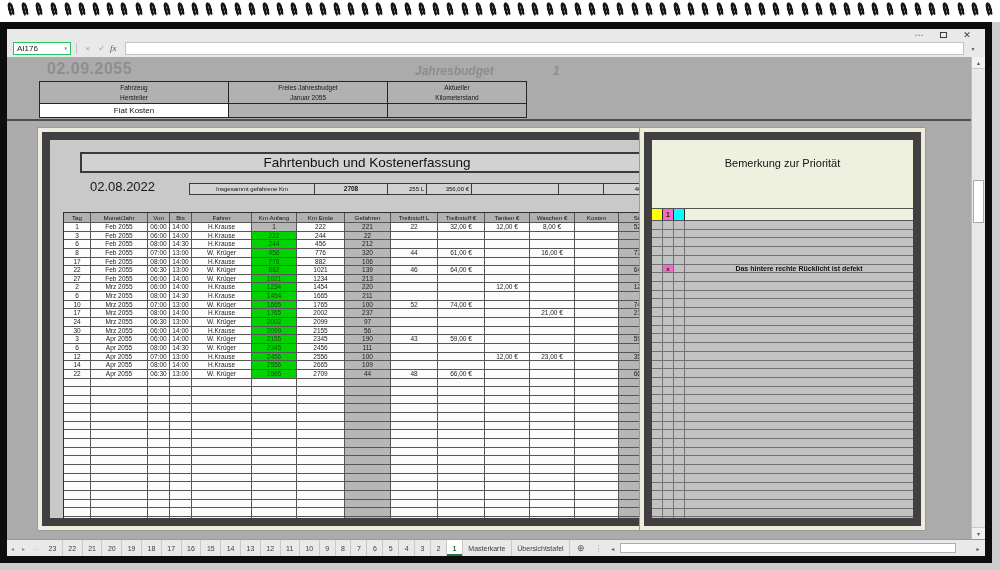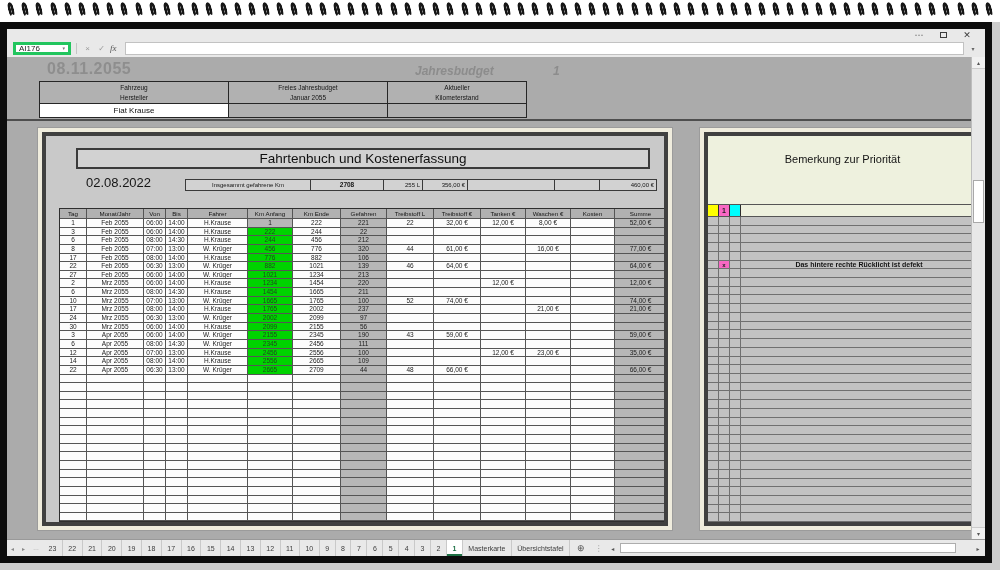--- a/index.html
+++ b/index.html
@@ -19,7 +19,7 @@
   .restore-box{width:7px;height:6px;border:1px solid #3b3b3b;display:inline-block}
 
   .formulabar{height:16px;display:flex;align-items:center;padding:0 6px 2px 6px;gap:3px}
-  .namebox{width:58px;height:13px;background:#fff;border:3px solid #22c55e;display:flex;align-items:center;justify-content:space-between;padding:0 3px;font-size:8px;color:#222}
+  .namebox{width:58px;height:13px;background:#fff;border:1px solid #22c55e;display:flex;align-items:center;justify-content:space-between;padding:0 3px;font-size:8px;color:#222}
   .nb-arrow{font-size:5px;color:#777}
   .fb-sep{width:1px;height:11px;background:#c5c5c5;margin:0 2px}
   .fb-icon{font-size:8px;color:#9a9a9a;width:11px;text-align:center}

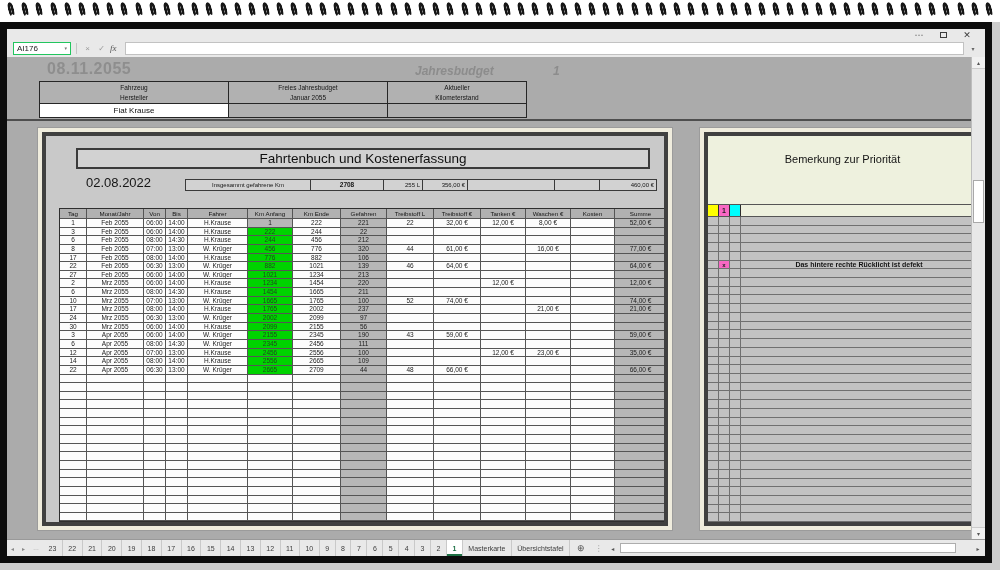--- a/index.html
+++ b/index.html
@@ -193,7 +193,7 @@
     <div class="workarea">
       <div class="sheet">
 
-        <div class="ws-date">08.11.2055</div>
+        <div class="ws-date">02.09.2055</div>
         <div class="ws-kart">Jahresbudget</div>
         <div class="ws-kartnum">1</div>
         <div class="info-table">

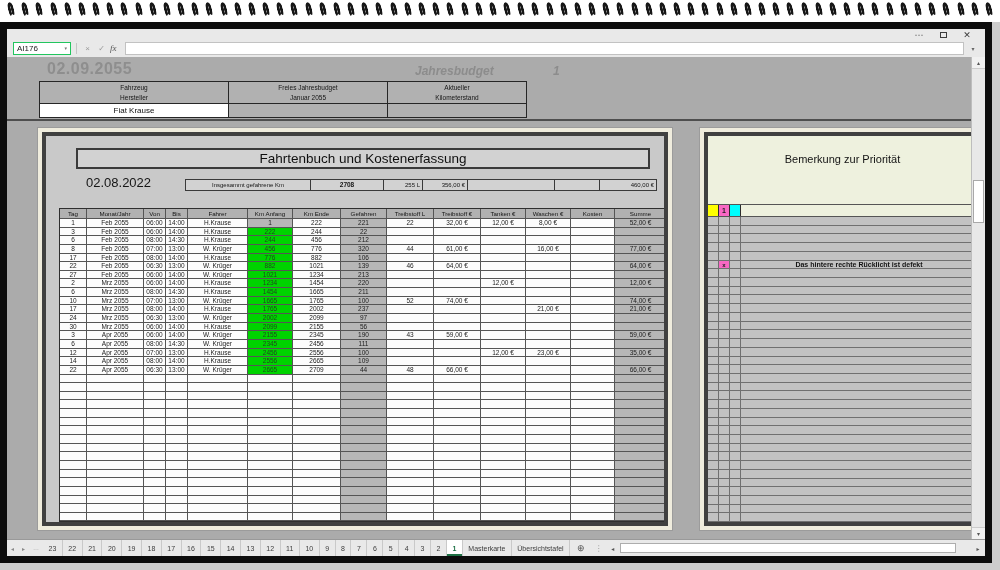--- a/index.html
+++ b/index.html
@@ -202,7 +202,7 @@
                 <div class="">Fahrzeug</div>
                 <div class="">Hersteller</div>
               </div>
-              <div class="info-val filled">Fiat Krause</div>
+              <div class="info-val filled">Fiat Kosten</div>
             </div>
             <div class="info-col" style="width: 160px;">
               <div class="info-head">

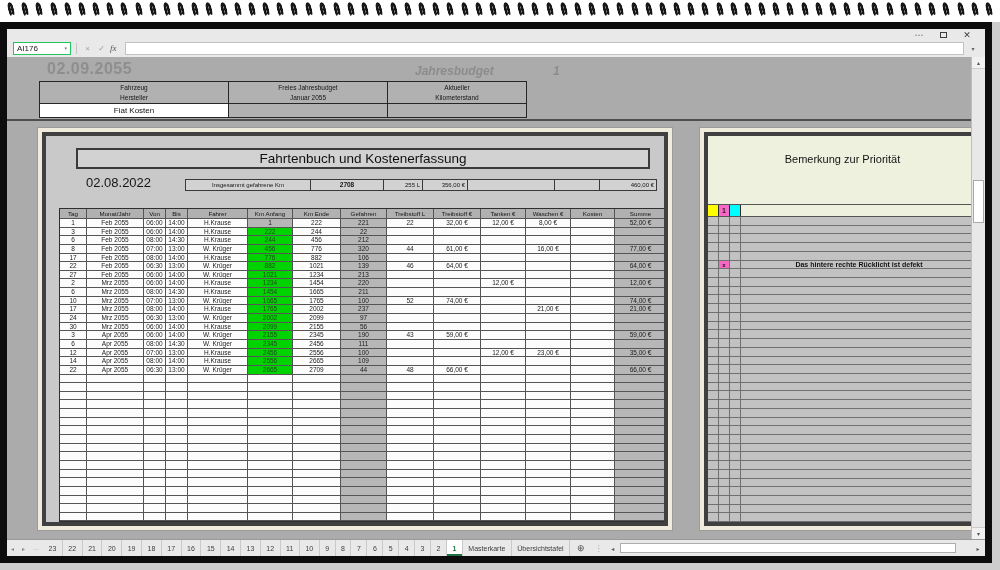--- a/index.html
+++ b/index.html
@@ -49,7 +49,7 @@
 
   
   .card{position:absolute;top:70px;background:#efecdd;border:1px solid #9b9b9b;padding:4px}
-  .card-inner{border:4px solid #404040;width:100%;height:100%;position:relative;overflow:hidden}
+  .card-inner{border:8px solid #404040;width:100%;height:100%;position:relative;overflow:hidden}
   #maincard{left:30px;width:636px;height:404px}
   #maincard .card-inner{background:#c9c9c9}
   #rightcard{left:692px;width:287px;height:404px}

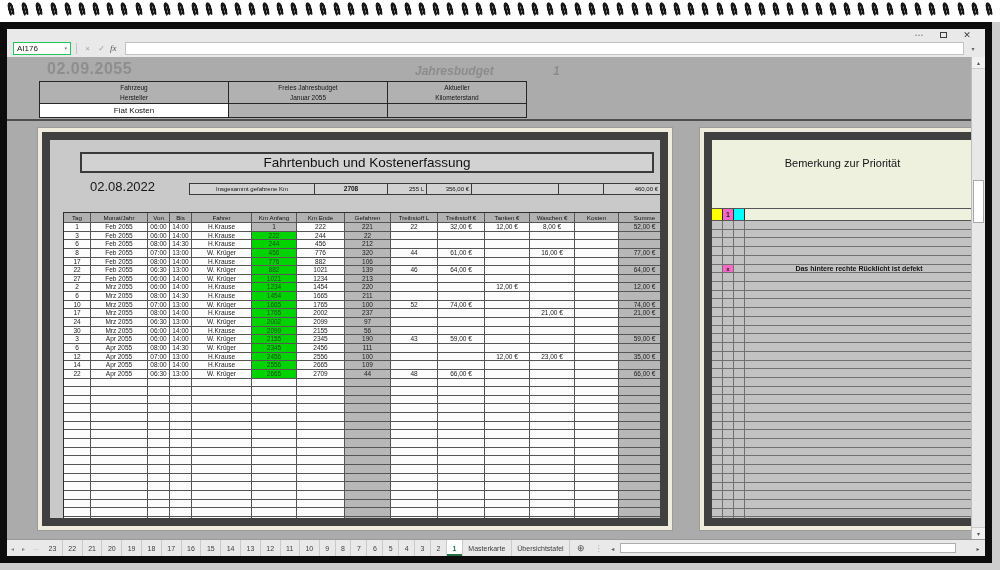--- a/index.html
+++ b/index.html
@@ -52,7 +52,7 @@
   .card-inner{border:8px solid #404040;width:100%;height:100%;position:relative;overflow:hidden}
   #maincard{left:30px;width:636px;height:404px}
   #maincard .card-inner{background:#c9c9c9}
-  #rightcard{left:692px;width:287px;height:404px}
+  #rightcard{left:632px;width:287px;height:404px}
   #rightcard .card-inner{background:#c2c2c2;display:flex;flex-direction:column}
 
   .lb-titlebox{position:absolute;left:30px;top:12px;width:574px;height:21px;border:2px solid #3a3a3a;background:#d2d2d2;text-align:center;font-size:13.5px;line-height:17px;color:#101010}

